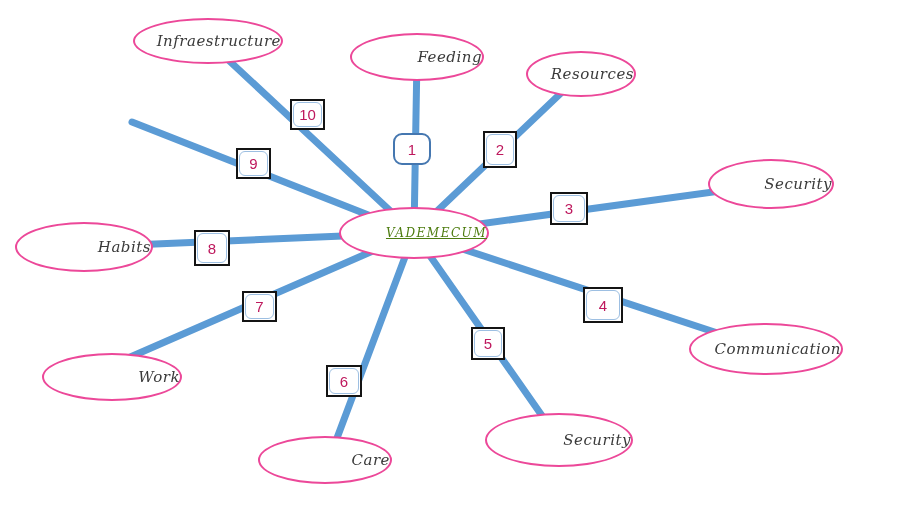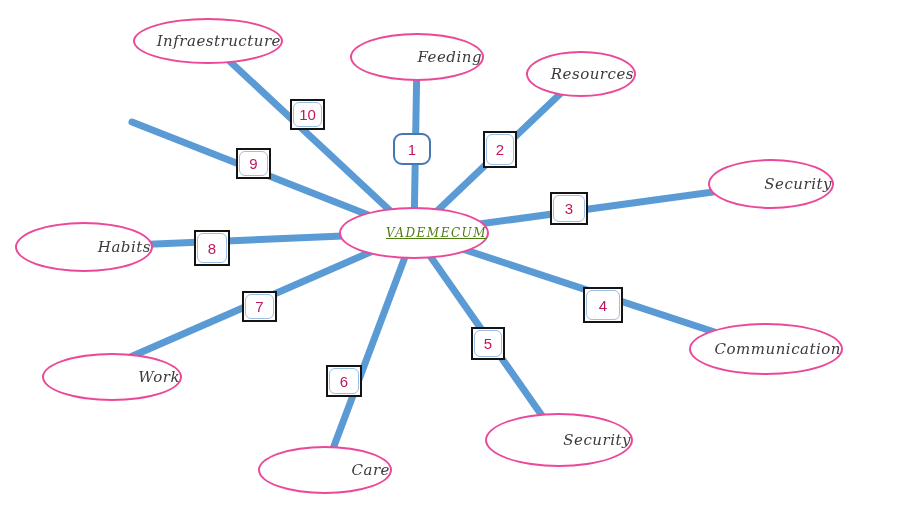--- a/index.html
+++ b/index.html
@@ -106,7 +106,7 @@
     <span class="lbl">Security</span>
   </div>
 
-  <div class="ellipse" style="left:258px; top:446px; width:134px; height:48px;">
+  <div class="ellipse" style="left:258px; top:436px; width:134px; height:48px;">
     <span class="lbl">Care</span>
   </div>
 

